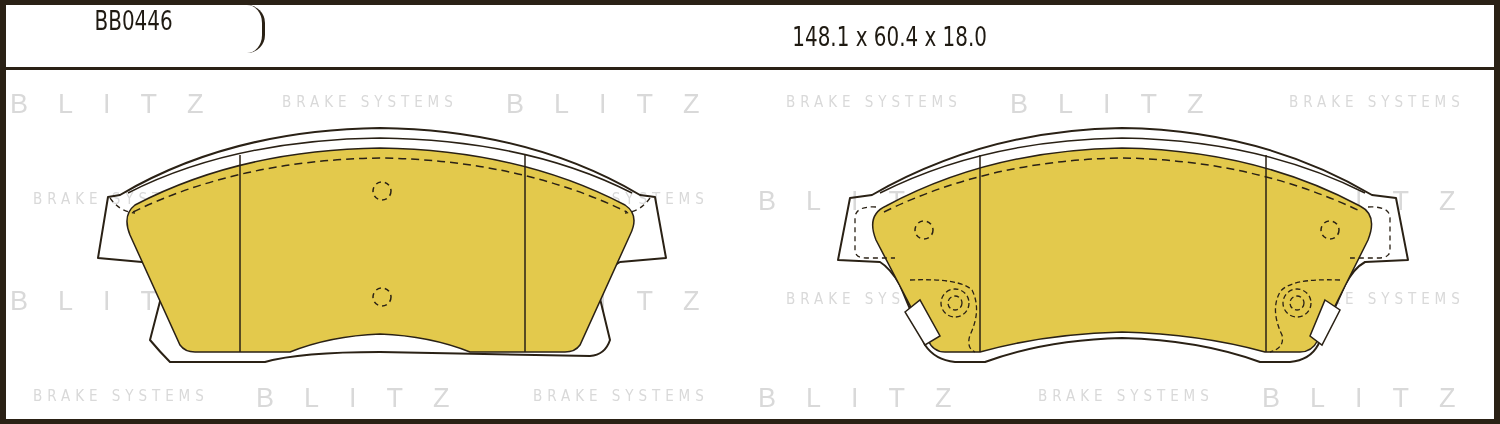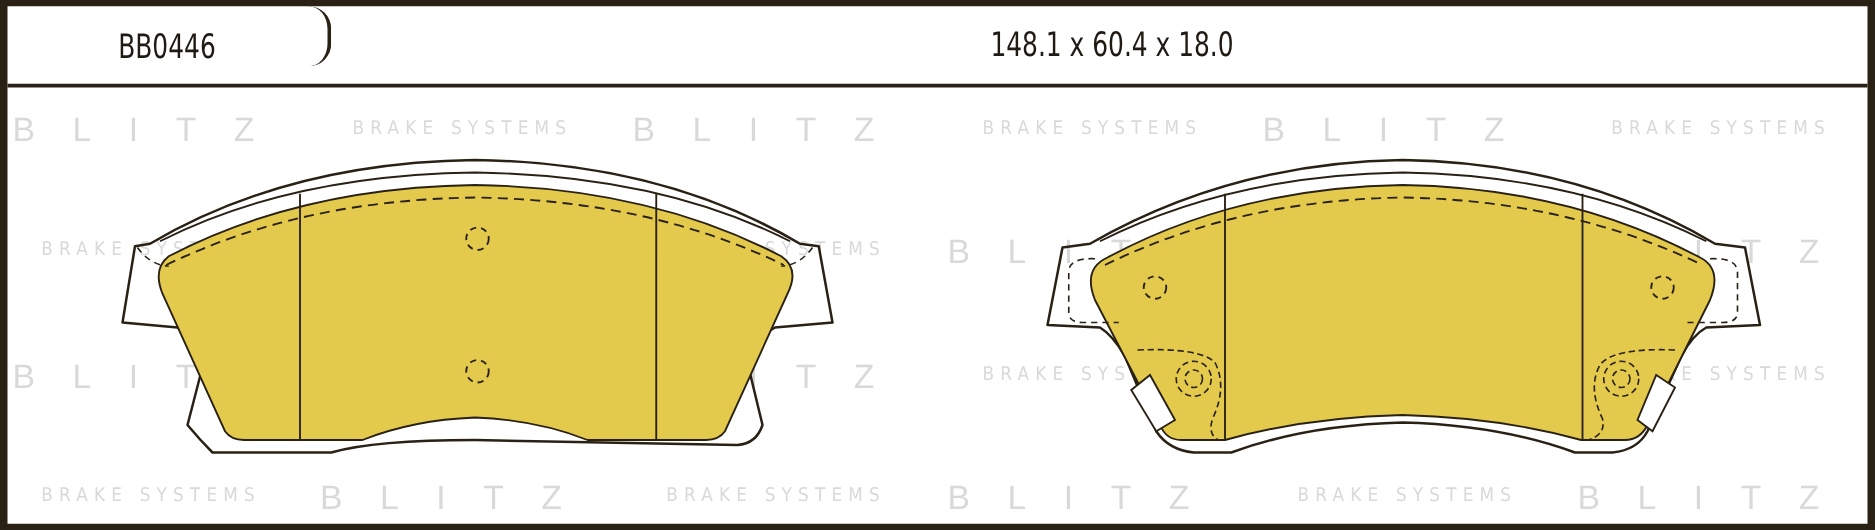--- a/index.html
+++ b/index.html
@@ -6,7 +6,7 @@
   body{width:1500px;height:424px;position:relative;overflow:hidden;font-family:"Liberation Sans",sans-serif;}
   .frame{position:absolute;left:0;top:0;width:1500px;height:424px;box-sizing:border-box;border:5px solid #2a2115;border-left-width:6px;border-right-width:6px;background:#fff;}
   .header{position:absolute;left:0;top:0;right:0;height:62px;border-bottom:3px solid #2a2115;box-sizing:content-box;}
-  .code-cell{position:absolute;left:0;top:0;width:256px;height:48px;border-right:3px solid #2a2115;display:flex;align-items:flex-end;justify-content:center;border-radius:18px;}
+  .code-cell{position:absolute;left:0;top:0;width:256px;height:48px;border-right:3px solid #2a2115;display:flex;align-items:flex-start;justify-content:center;border-radius:18px;}
   .dim-cell{position:absolute;left:259px;top:0;right:0;height:62px;display:flex;align-items:center;justify-content:center;margin-left:20px;}
   .htext{font-family:"DejaVu Sans Condensed","DejaVu Sans",sans-serif;font-size:27px;color:#1f1a12;letter-spacing:0px;transform:scaleX(0.82);display:inline-block;}
   .wm{position:absolute;color:#d9d9d9;white-space:nowrap;pointer-events:none;}

